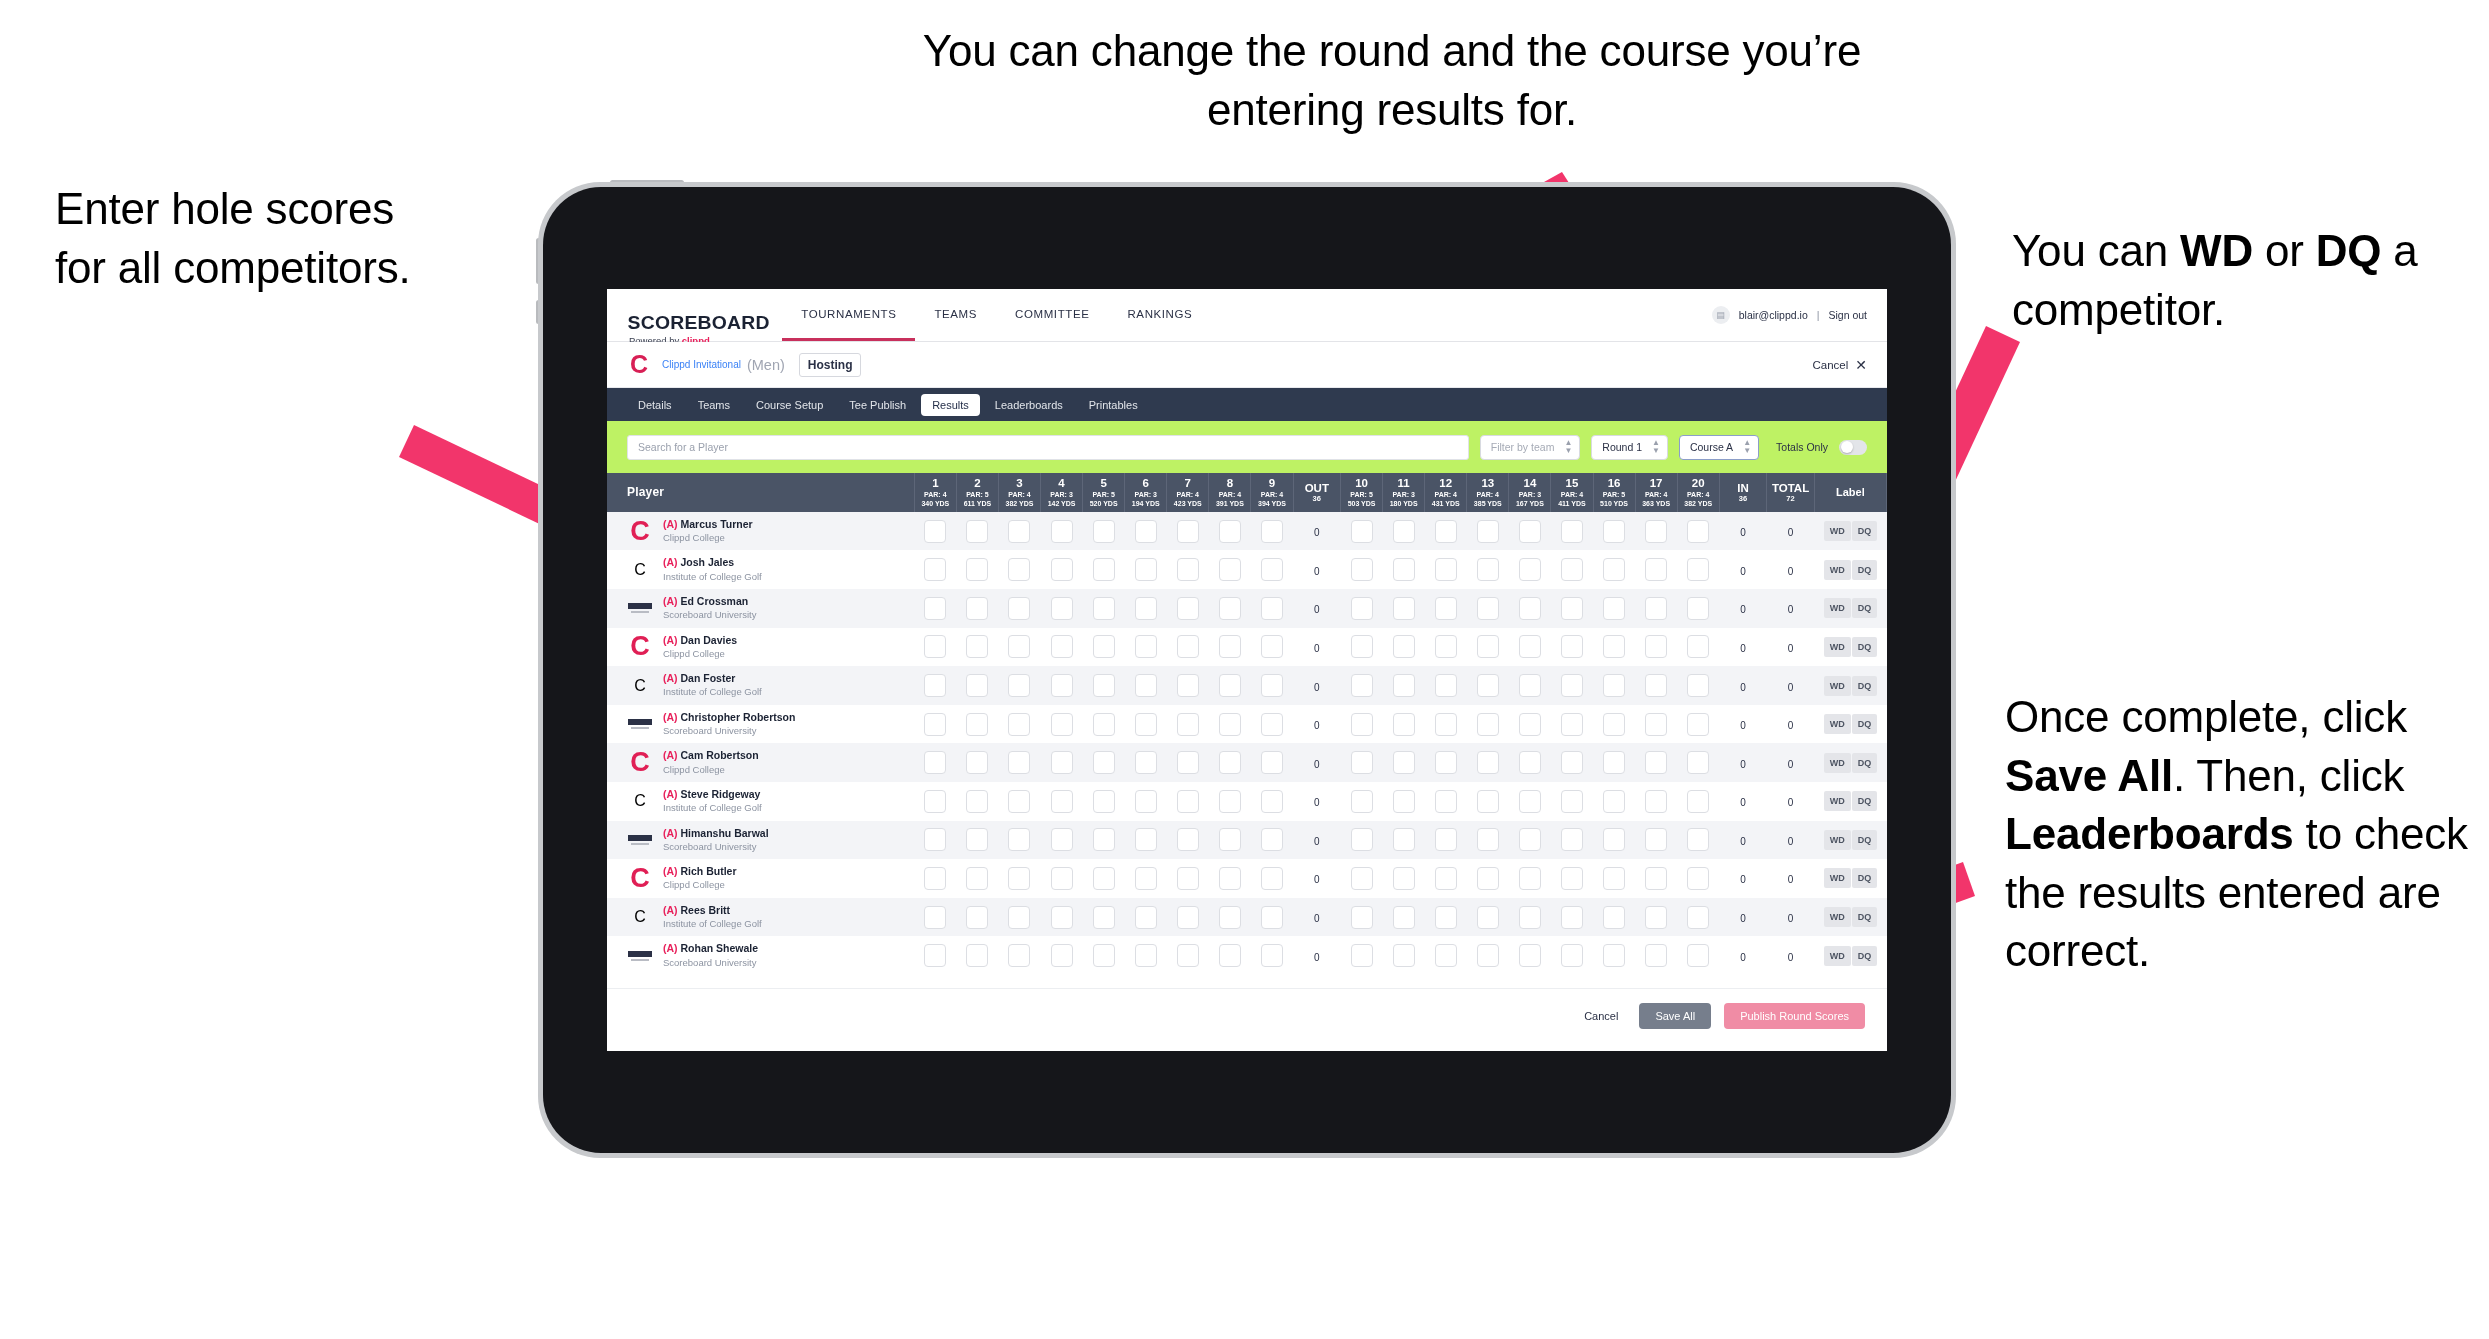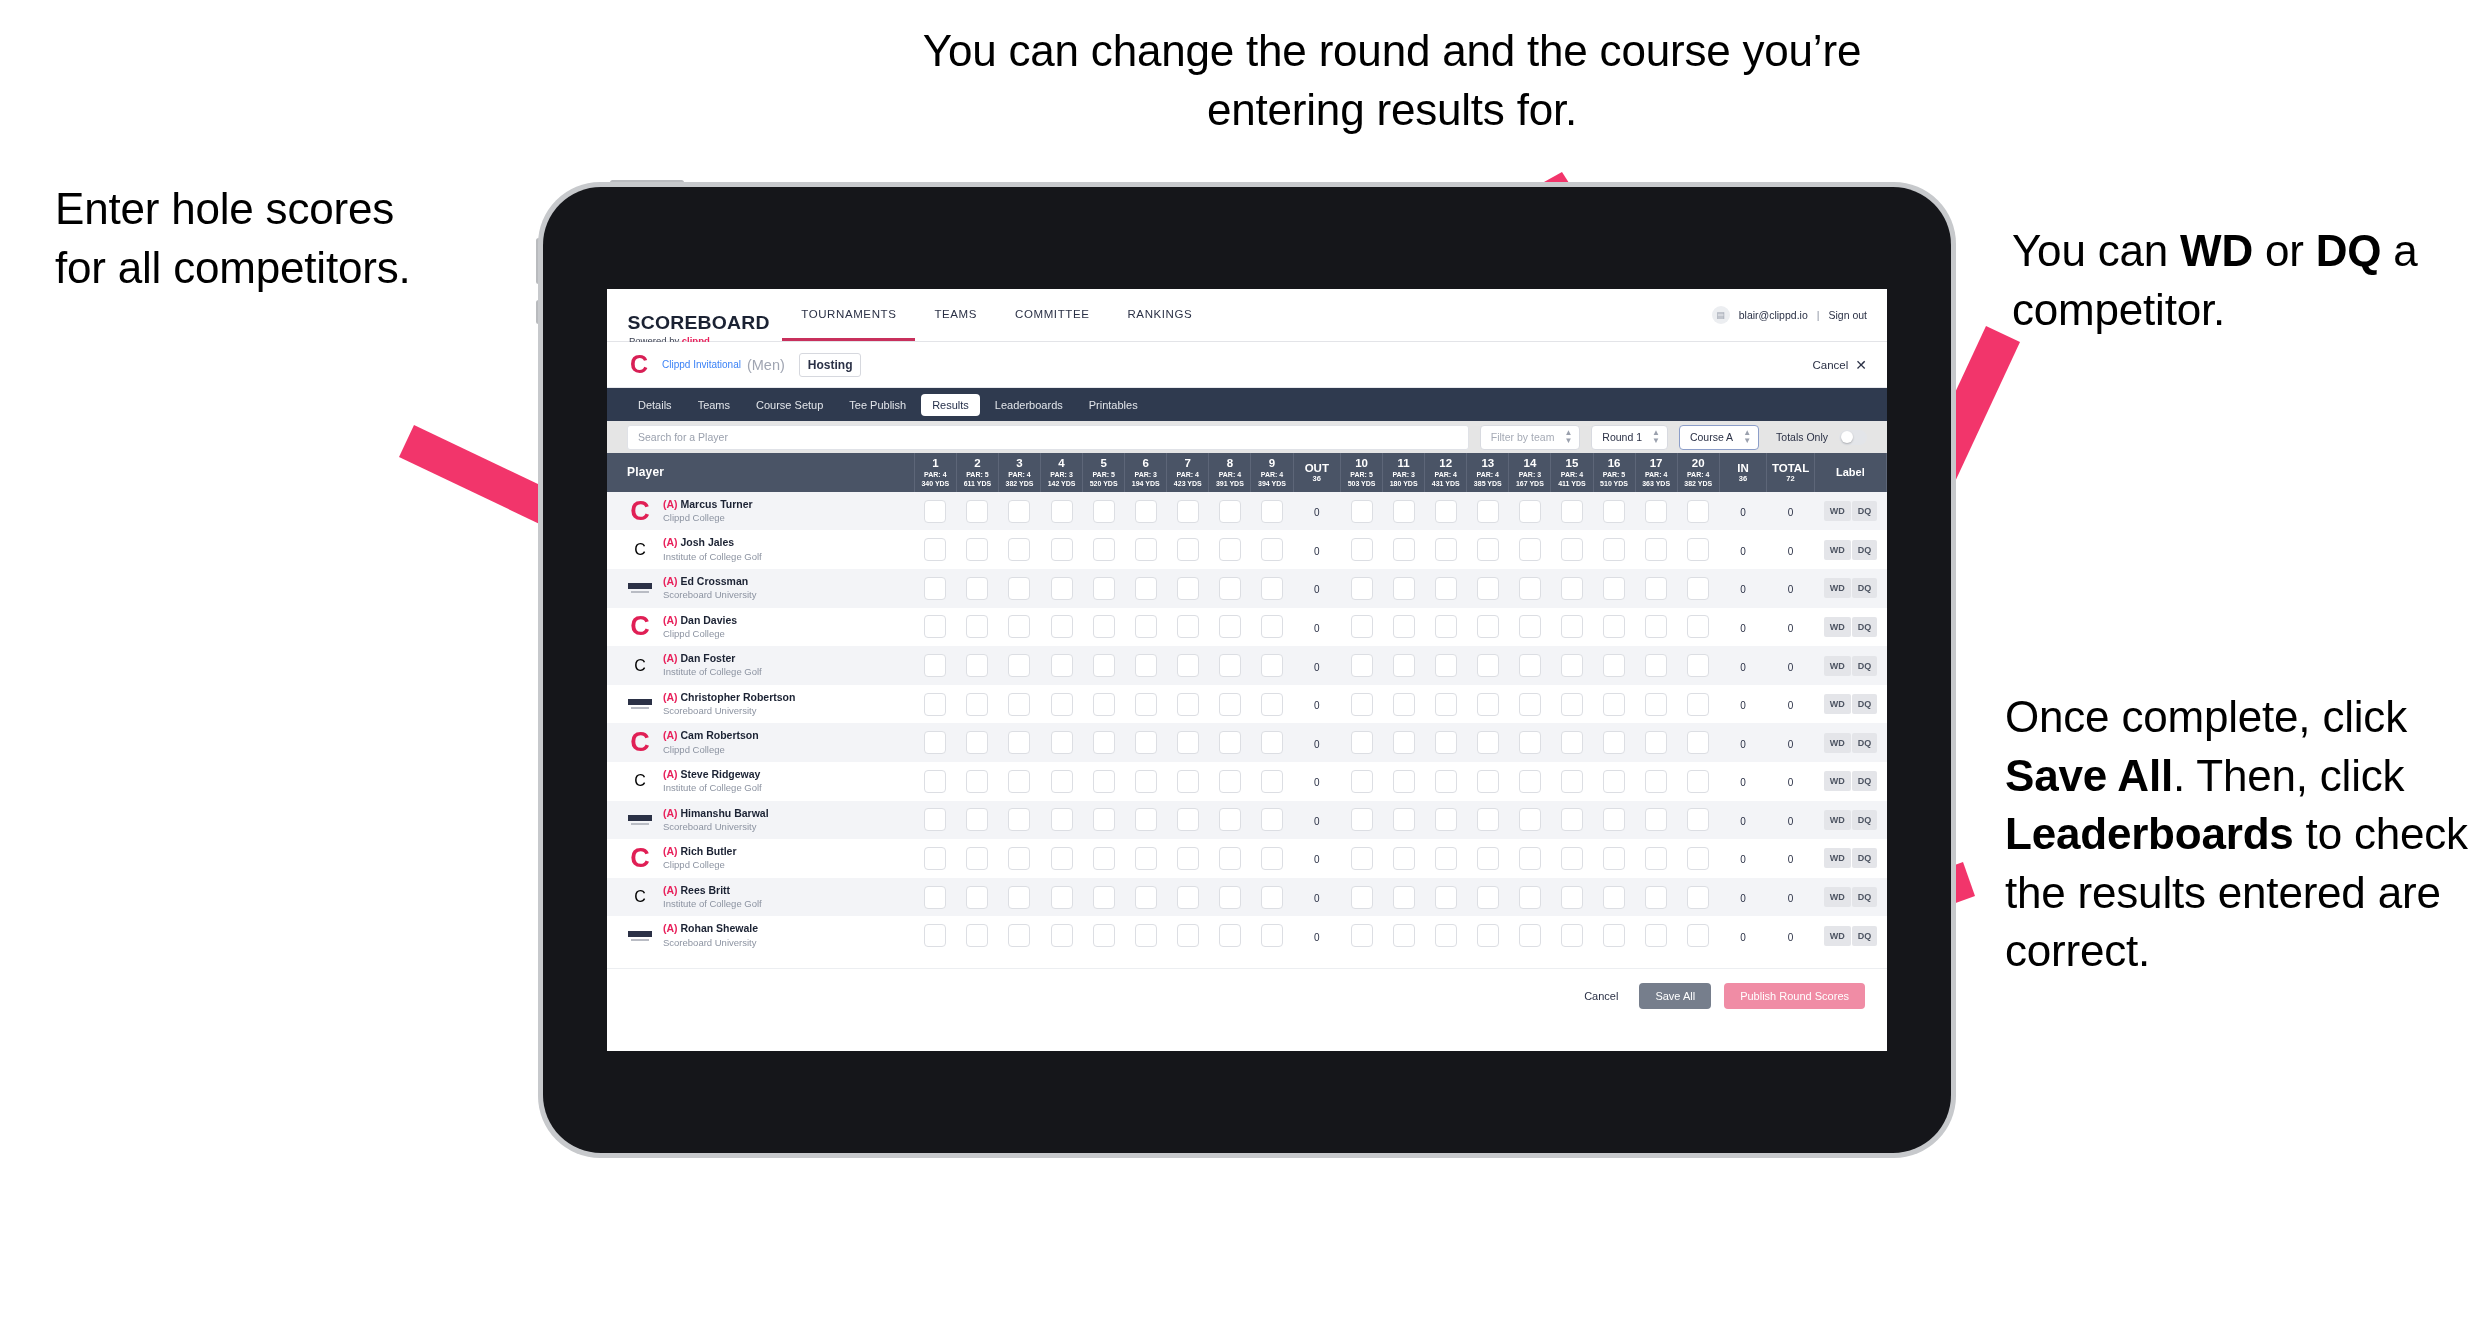--- a/index.html
+++ b/index.html
@@ -137,7 +137,7 @@
 
   
   .filterbar {
-    height: 32px; background:#e5e5e5; display:flex; align-items:center;
+    height: 52px; background:#bef264; display:flex; align-items:center;
     padding: 0 20px; gap: 11px; flex: none;
   }
   .search-input {

